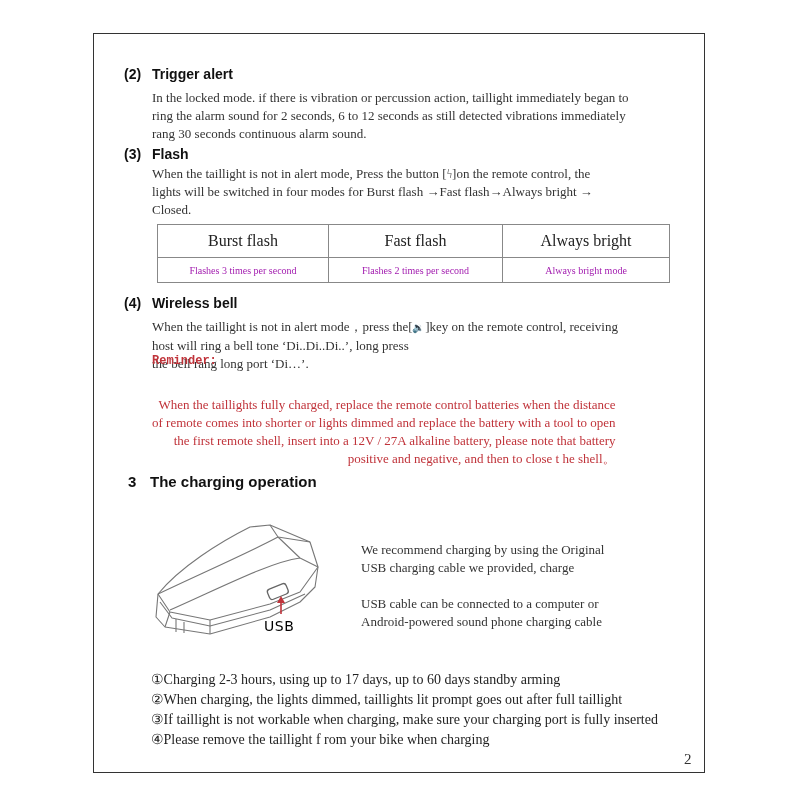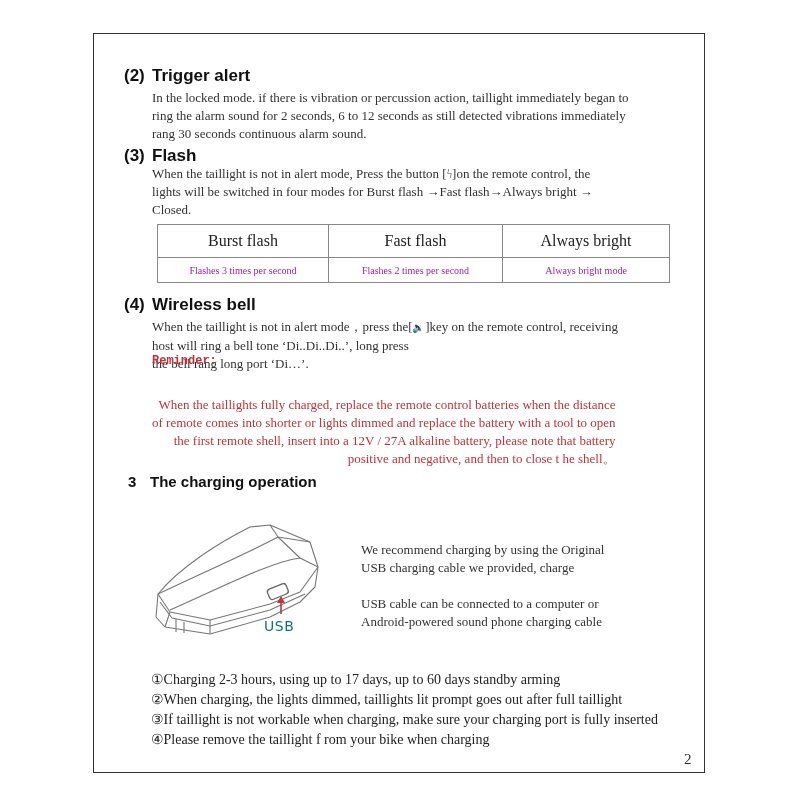--- a/index.html
+++ b/index.html
@@ -14,7 +14,7 @@
     .abs { position: absolute; white-space: nowrap; }
     .heading {
       font-family: "Liberation Sans", "DejaVu Sans", sans-serif; font-weight: bold;
-      font-size: 17px; color: #111;
+      font-size: 14px; color: #111;
     }
     .heading .num { display: inline-block; width: 28px; }
     .para { font-size: 13px; line-height: 18px; color: #333; }

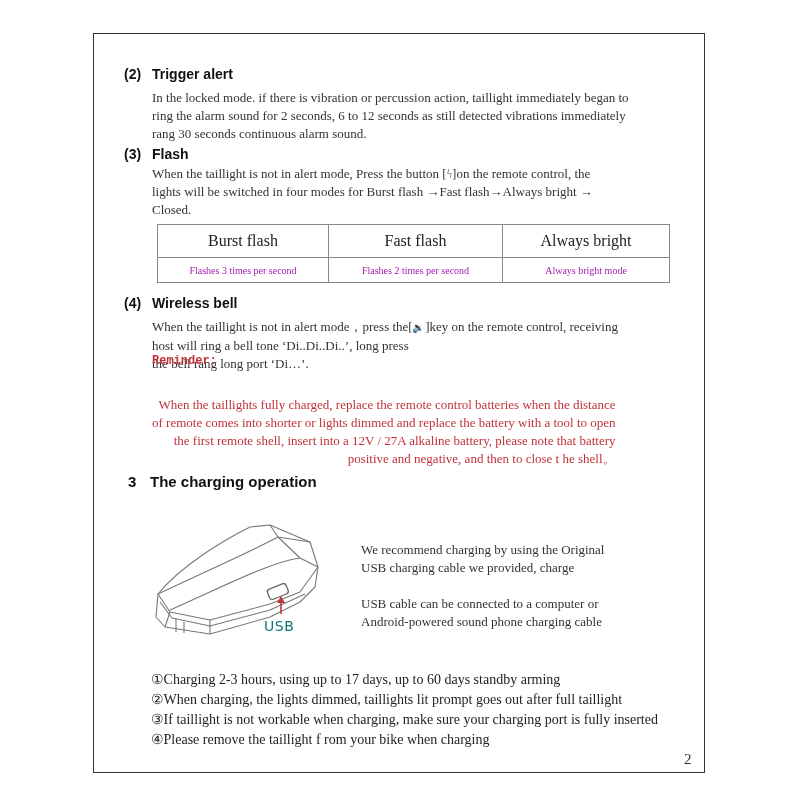--- a/index.html
+++ b/index.html
@@ -36,7 +36,7 @@
     }
     .page-number { font-size: 15px; color: #333; }
     .usb-label {
-      font-family: "DejaVu Sans", sans-serif; color: #0f766e; font-size: 14px; letter-spacing: 0.5px;
+      font-family: "DejaVu Sans", sans-serif; color: #000000; font-size: 14px; letter-spacing: 0.5px;
     }
     .list-line { font-size: 14px; line-height: 20px; color: #222; }
   </style>

